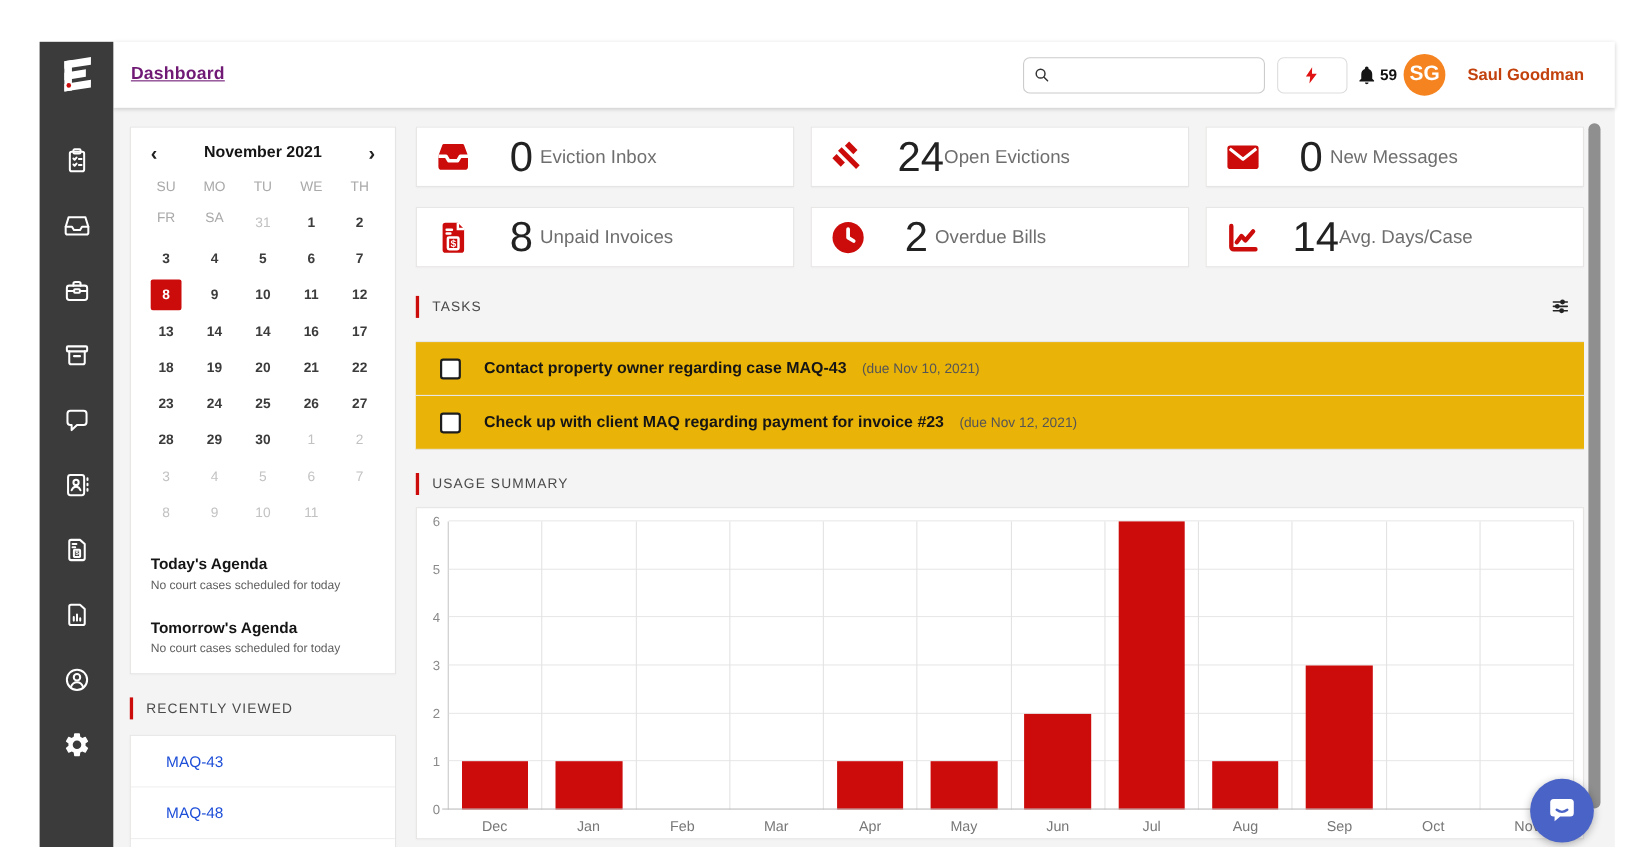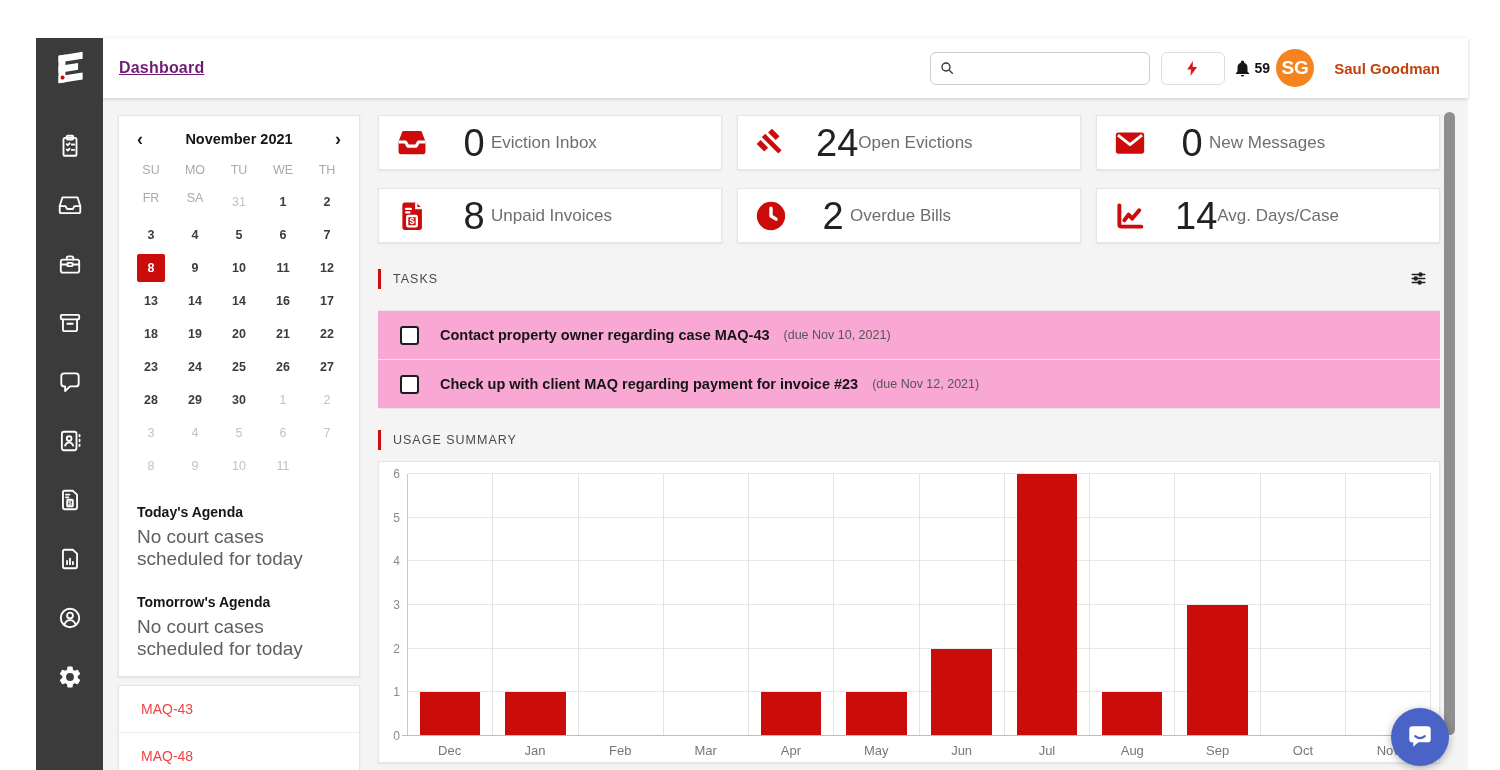--- a/index.html
+++ b/index.html
@@ -78,7 +78,7 @@
   .filter-ic { margin-left:auto; margin-right:12px; cursor:pointer; display:flex; }
   .filter-ic svg { width:19px; height:19px; }
   .task-list { margin-top:15px; border-top:1px solid #e6e6e6; }
-  .task-row { height:49px; background:#f9a8d4; display:flex; align-items:center; padding:0 22px; border-bottom:1px solid #e6e6e6;text-align:right; }
+  .task-row { height:49px; background:#eab308; display:flex; align-items:center; padding:0 22px; border-bottom:1px solid #e6e6e6;text-align:right; }
   .checkbox { width:19px; height:19px; border:2.5px solid #1d1d1d; border-radius:3px; background:#fff; flex:0 0 auto; cursor:pointer; }
   .task-text { font-size:14.5px; font-weight:bold; color:#151515; margin-left:21px; white-space:nowrap; }
   .task-due { font-size:12.5px; color:#555; margin-left:14px; white-space:nowrap; }

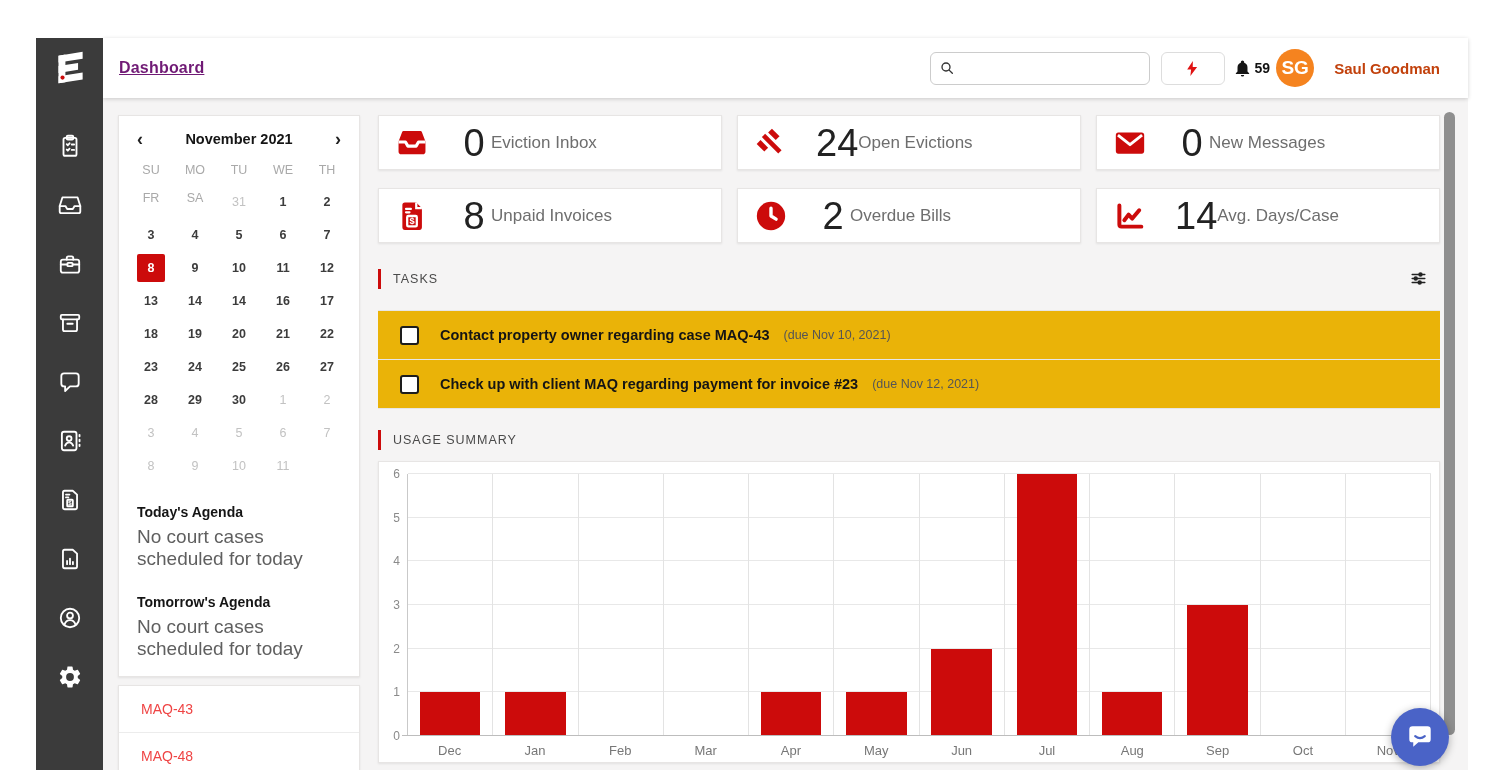--- a/index.html
+++ b/index.html
@@ -54,7 +54,7 @@
   .cal-d.selected { background:var(--accent,#cc0b0b); color:#fff; }
   .agenda { padding:14px 8px 0; }
   .agenda-title { font-size:14px; font-weight:bold; color:#151515; margin-top:10px; }
-  .agenda-text { font-size:19px; color:#5f5f5f; margin-top:6px; }
+  .agenda-text { font-size:11px; color:#5f5f5f; margin-top:6px; }
 
   .section-head { display:flex; align-items:center; height:33px; }
   .section-bar { width:3px; height:20px; background:var(--accent,#cc0b0b); margin-right:12px; flex:0 0 auto; }

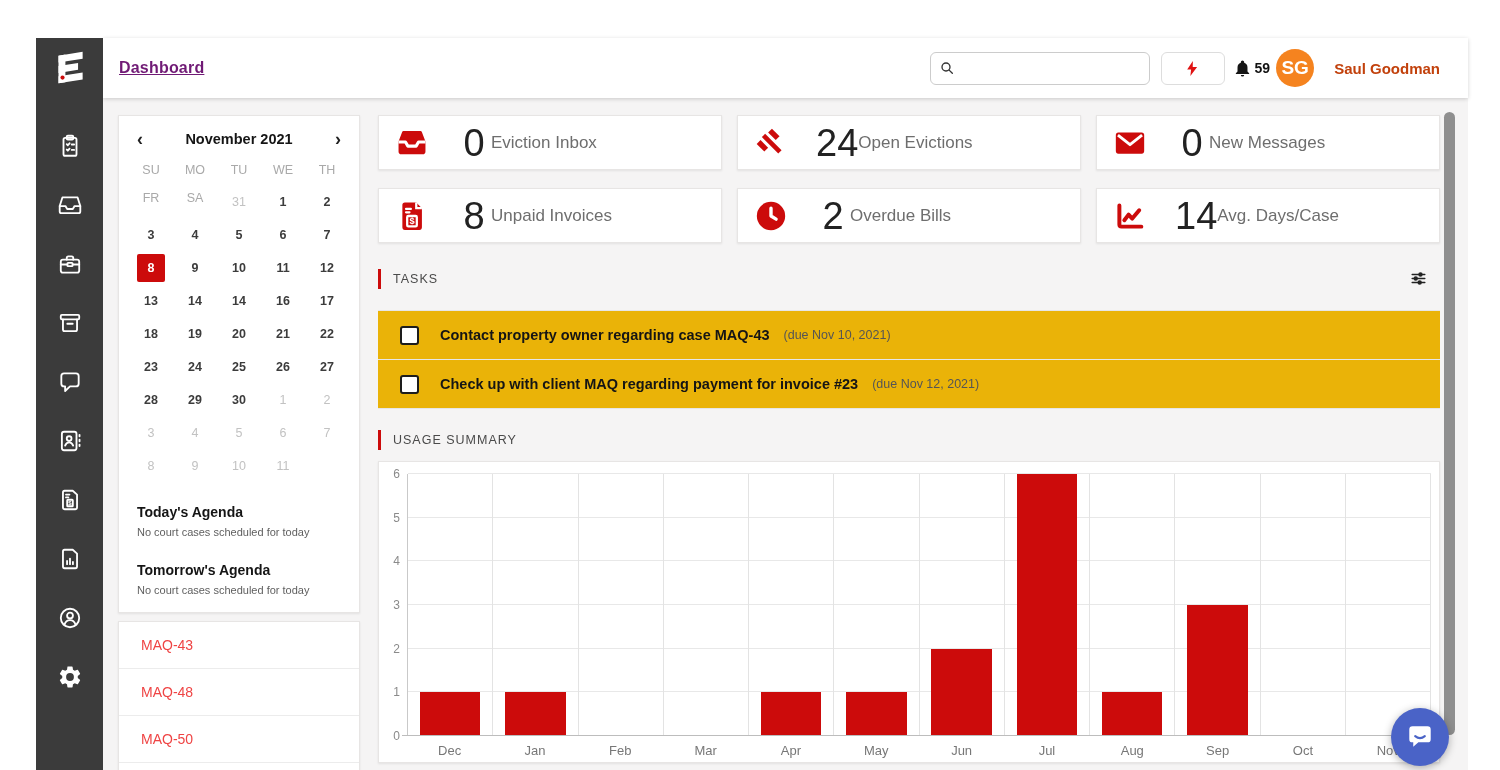--- a/index.html
+++ b/index.html
@@ -289,6 +289,10 @@
           </div>
         </div>
 
+        <div class="section-head recent-head">
+          <span class="section-bar"></span>
+          <span class="section-label">RECENTLY VIEWED</span>
+        </div>
         <div class="card recent-list" id="recent-list">
             <div class="recent-item">MAQ-43</div>
             <div class="recent-item">MAQ-48</div>

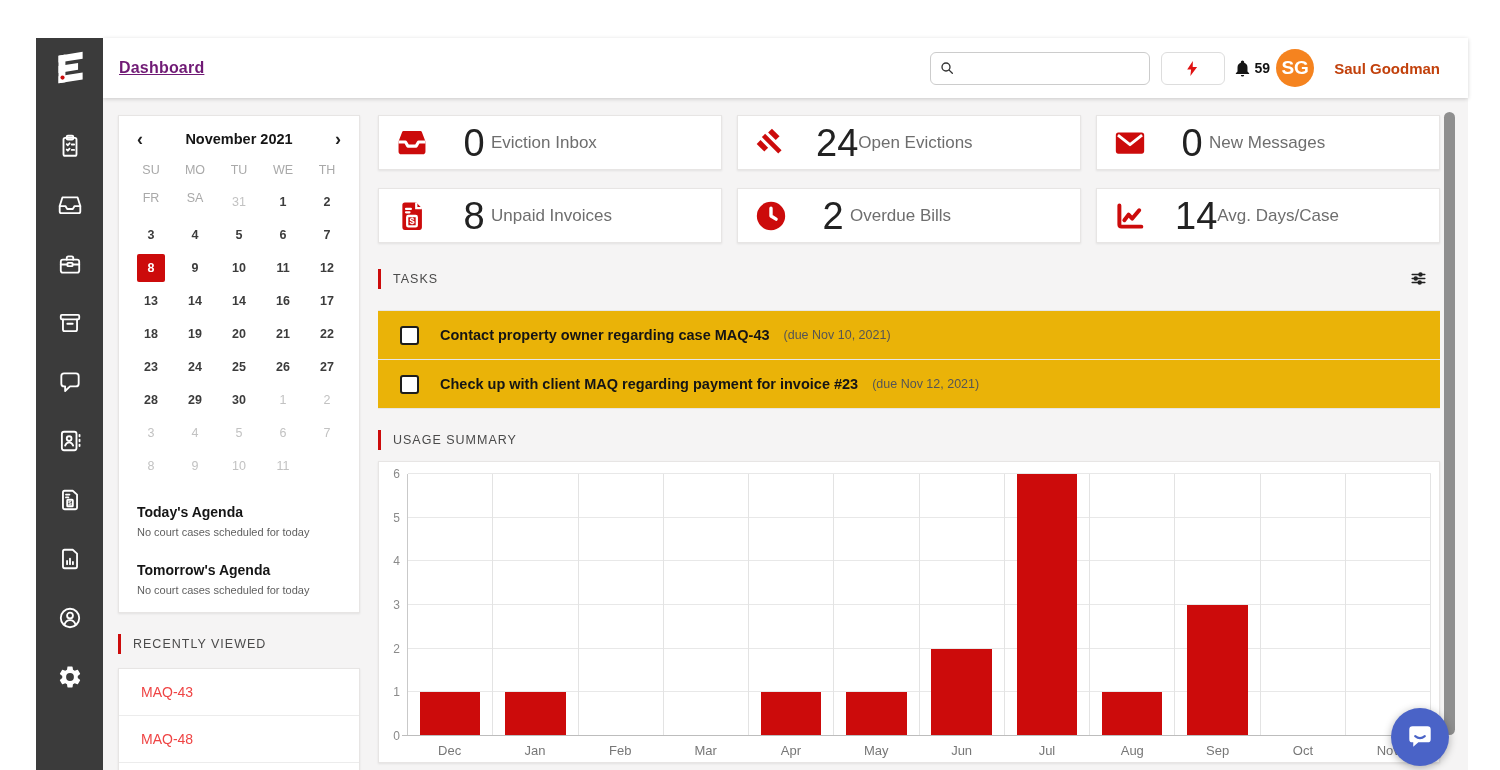--- a/index.html
+++ b/index.html
@@ -61,7 +61,7 @@
   .section-label { font-size:12.5px; letter-spacing:1px; color:#4a4a4a; font-weight:normal; }
   .recent-head { margin-top:14px; }
   .recent-list { margin-top:8px; }
-  .recent-item { height:47px; display:flex; align-items:center; padding-left:22px; font-size:14px; color:#ef4444;
+  .recent-item { height:47px; display:flex; align-items:center; padding-left:32px; font-size:14px; color:#1d4ed8;
                  border-bottom:1px solid #ececec; cursor:pointer; background:#fff; }
   .recent-item:last-child { border-bottom:none; }
 

